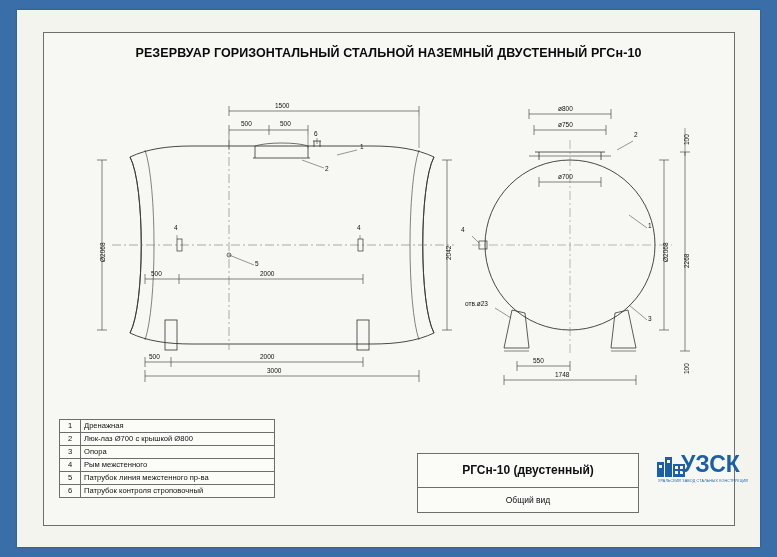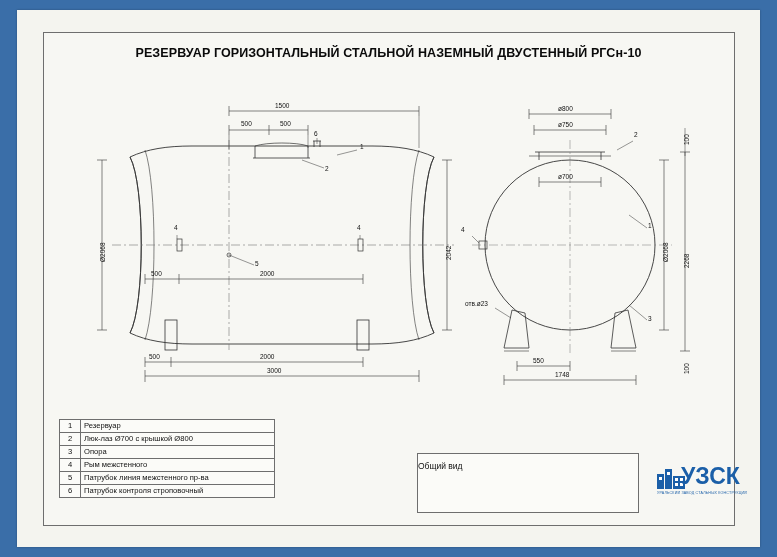--- a/index.html
+++ b/index.html
@@ -290,7 +290,7 @@
     <tbody>
       <tr>
         <td class="num">1</td>
-        <td>Резервуар</td>
+        <td>Дренажная</td>
       </tr>
       <tr>
         <td class="num">2</td>

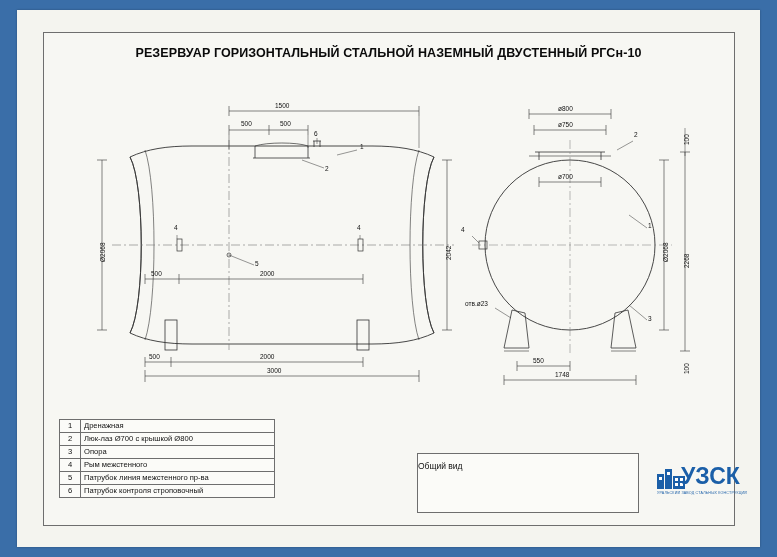--- a/index.html
+++ b/index.html
@@ -316,6 +316,7 @@
   </table>
 
   <div id="titleblock">
+    <div class="tb-main">РГСн-10 (двустенный)</div>
     <div class="tb-sub">Общий вид</div>
   </div>
 

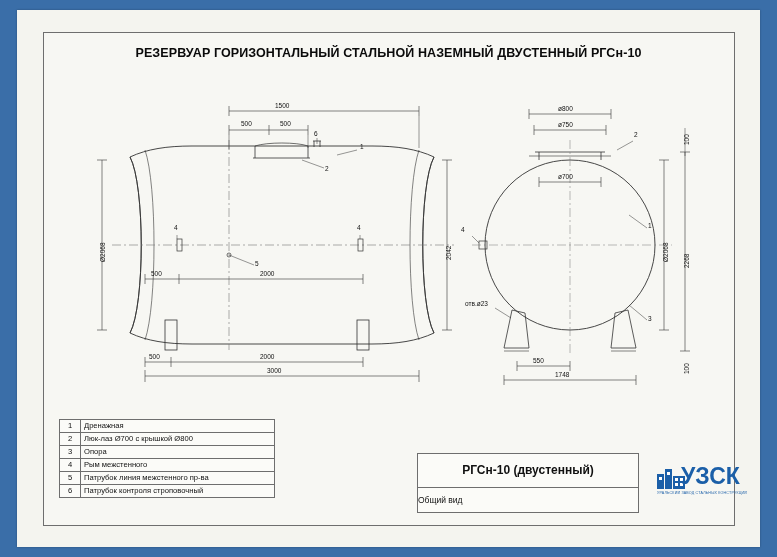--- a/index.html
+++ b/index.html
@@ -83,8 +83,7 @@
     position:absolute;
     left:640px;top:443px;
     width:92px;height:52px;
-    text-align:left;
-    margin-top:12px;
+    text-align:center;
   }
   #logo .mark{
     position:absolute;left:0;top:0;width:28px;height:24px;

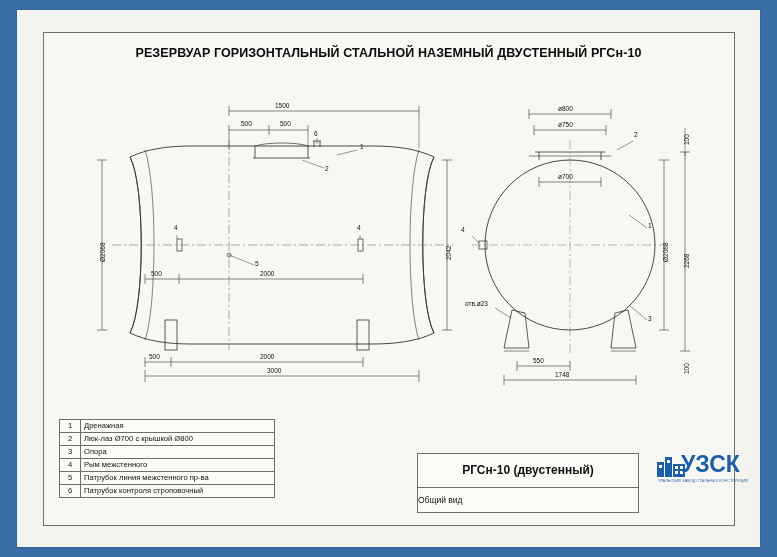--- a/index.html
+++ b/index.html
@@ -74,7 +74,7 @@
   #titleblock .tb-sub{
     height:24px;
     line-height:24px;
-    text-align:left;
+    text-align:center;
     font-size:8.5px;
     color:#111;
   }

